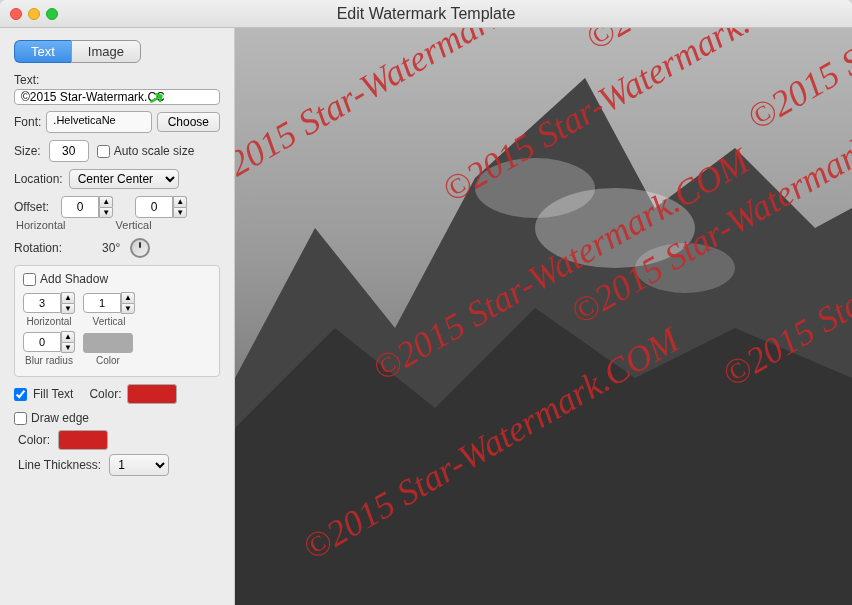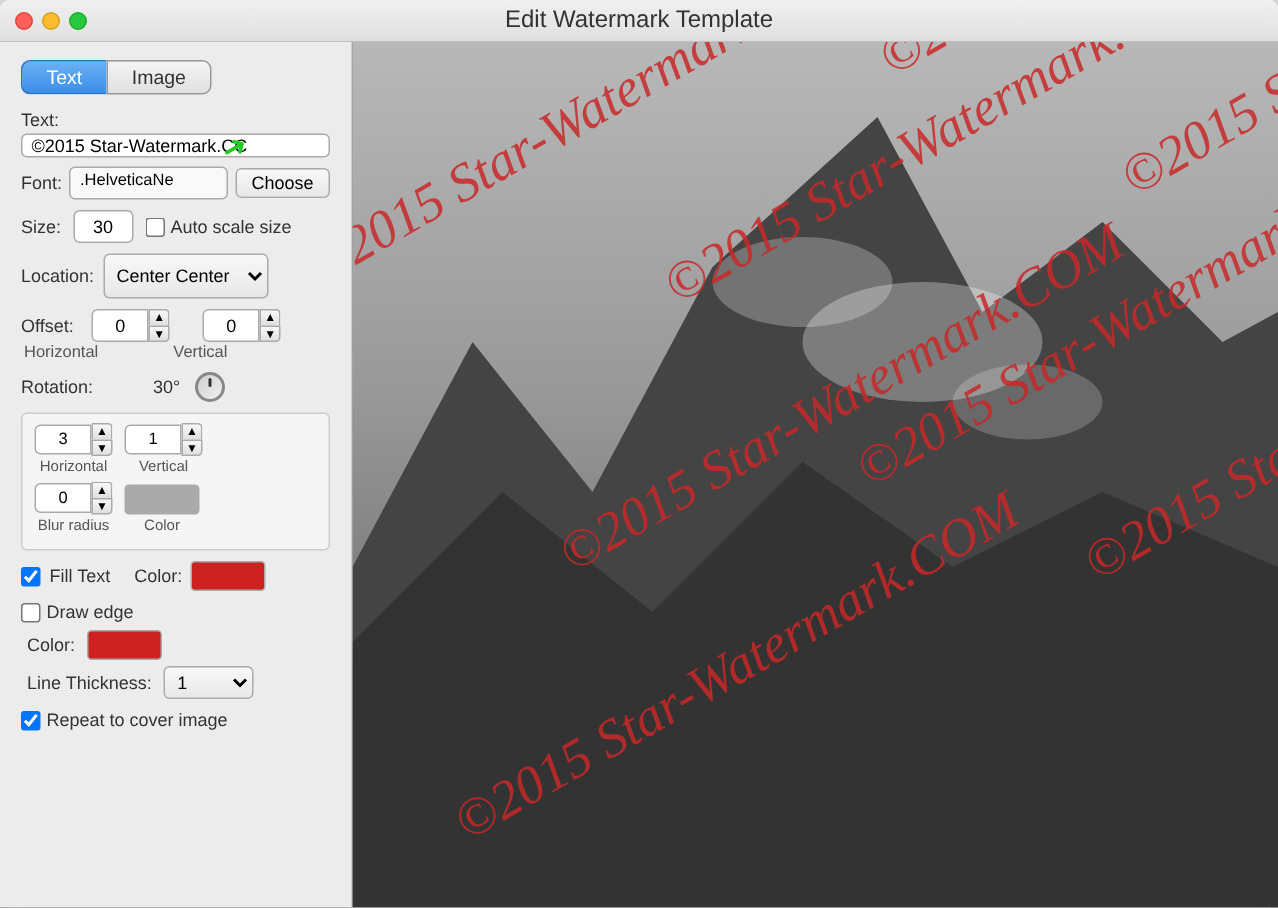--- a/index.html
+++ b/index.html
@@ -166,7 +166,7 @@
       margin-bottom: 7px;
     }
     .select-box {
-      height: 30px;
+      height: 20px;
       border: 1px solid #aaa;
       border-radius: 4px;
       padding: 0 4px;

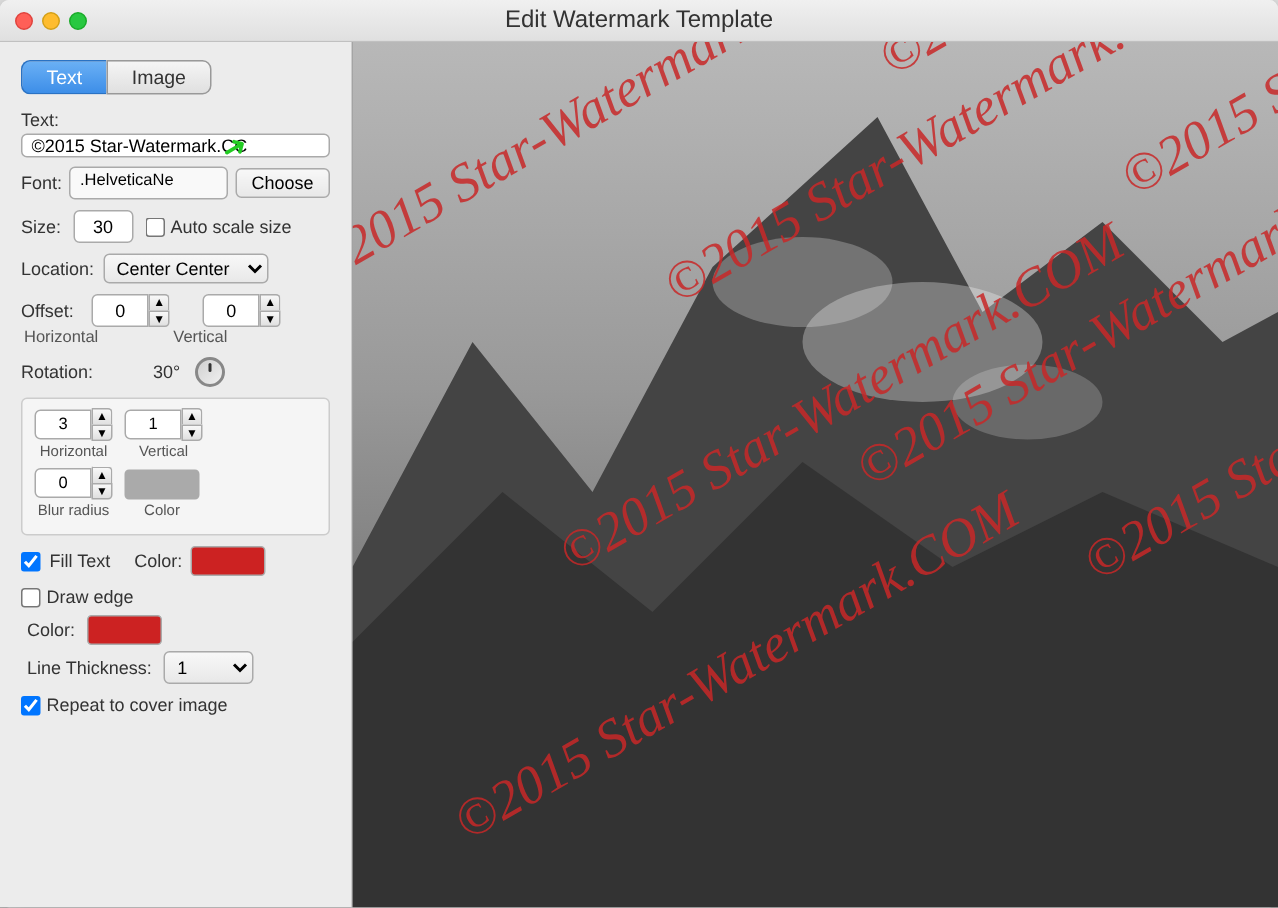--- a/index.html
+++ b/index.html
@@ -488,6 +488,10 @@
 
 
       <div class="shadow-section">
+        <div class="shadow-header">
+          <input type="checkbox" style="">
+          <span class="form-label">Add Shadow</span>
+        </div>
         <div class="shadow-inputs">
           <div class="shadow-col">
             <div class="shadow-input-row">

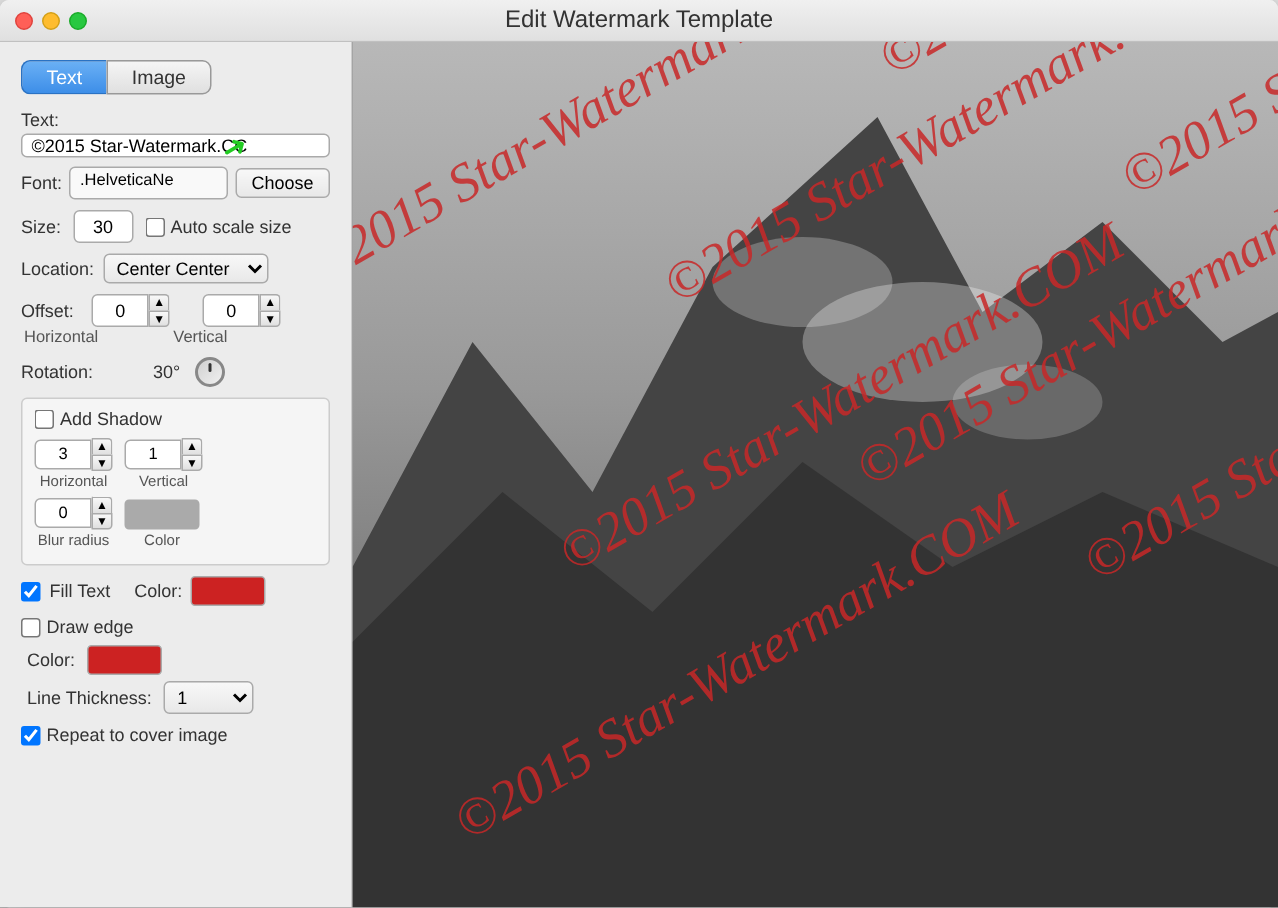--- a/index.html
+++ b/index.html
@@ -558,10 +558,6 @@
         </div>
       </div>
 
-      <div class="repeat-row">
-        <input type="checkbox" checked="" style="">
-        <span class="form-label">Repeat to cover image</span>
-      </div>
     </div>
 
     <div class="right-panel">

